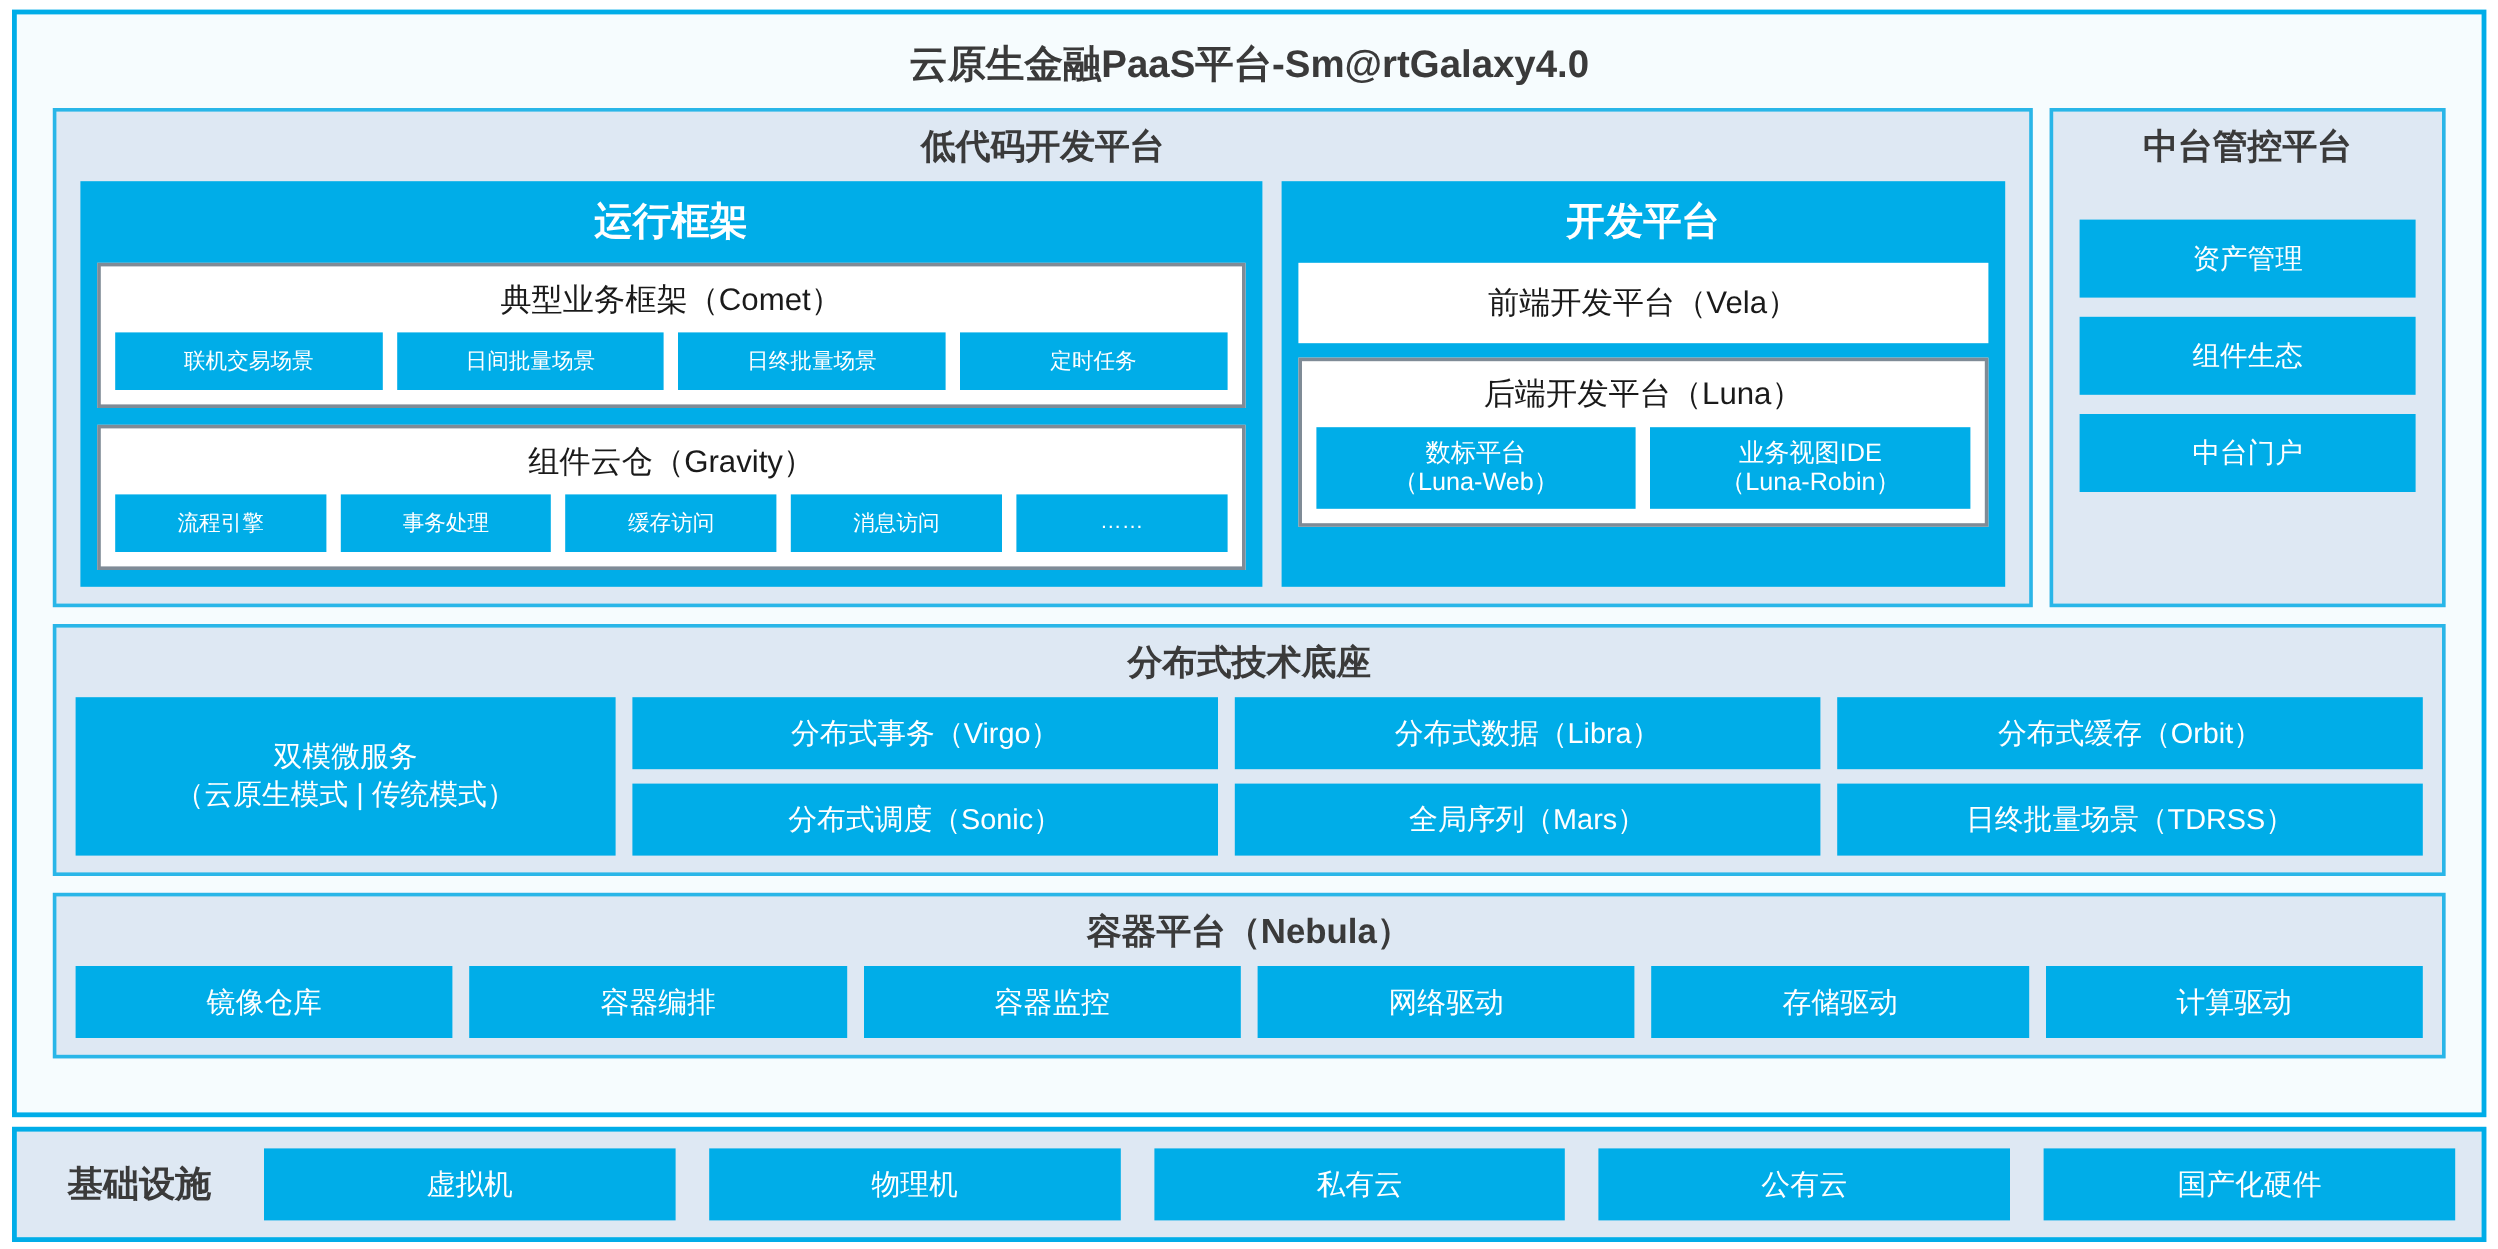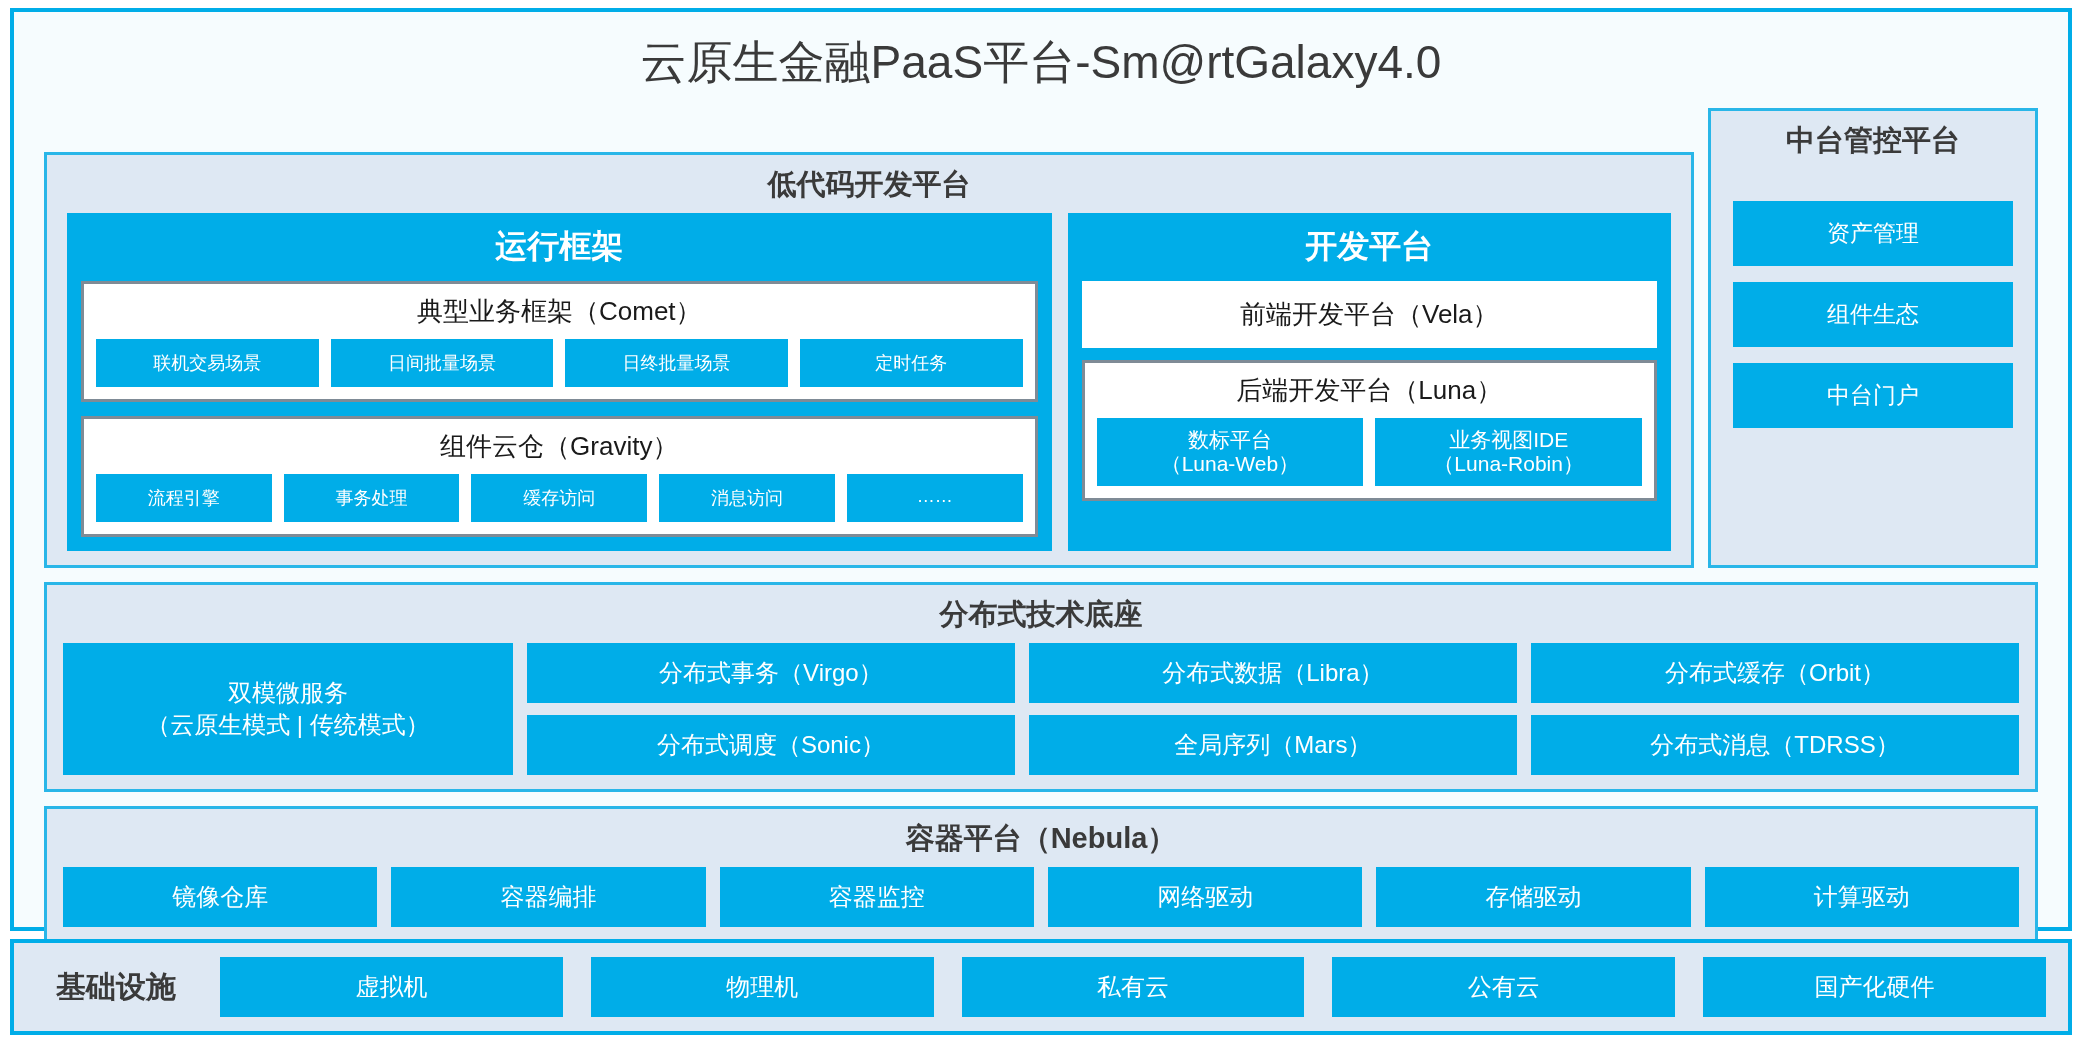--- a/index.html
+++ b/index.html
@@ -36,8 +36,8 @@
   }
   .app-title{
     text-align:center;
-    font-size:46px;
-    font-weight:normal;
+    font-size:32px;
+    font-weight:bold;
     color:var(--dark-text);
     letter-spacing:0px;
     padding:10px 0 14px 0;

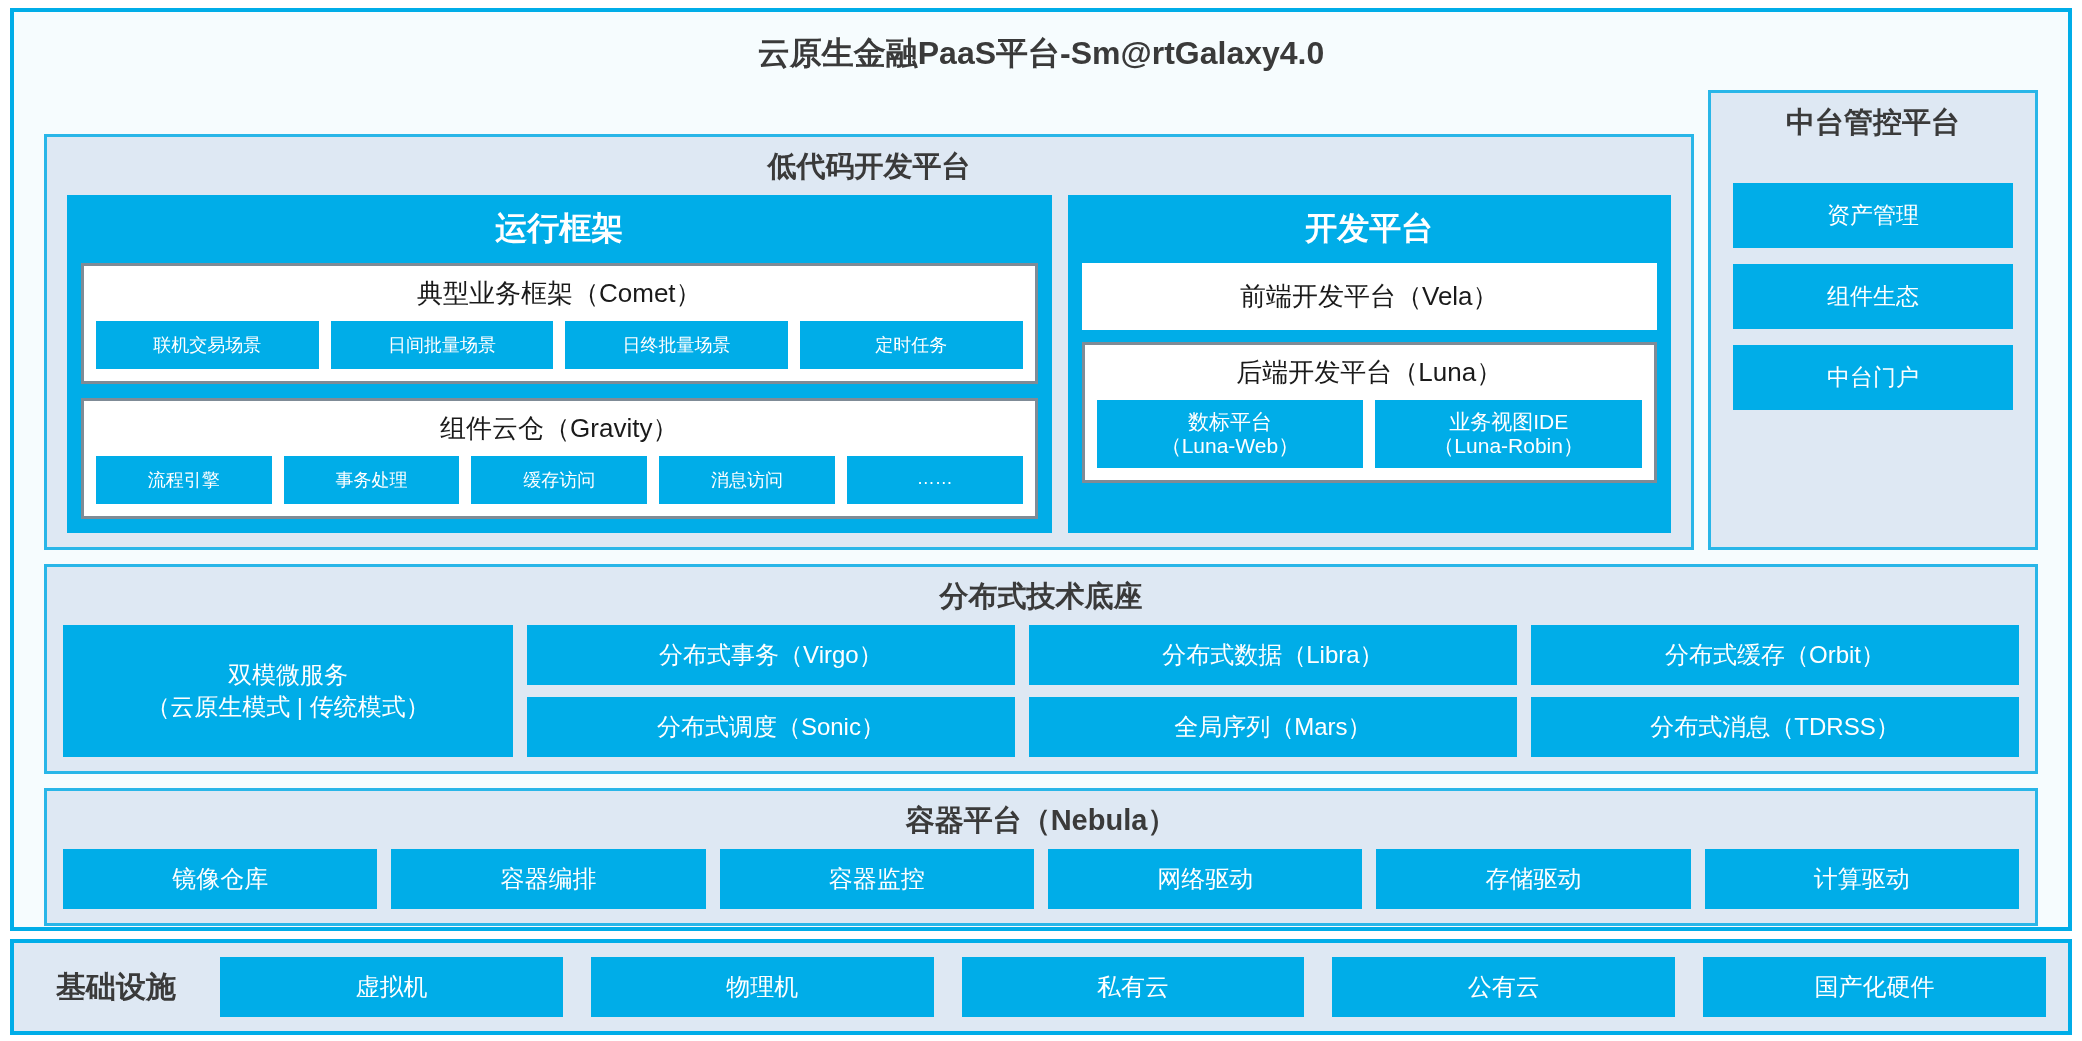--- a/index.html
+++ b/index.html
@@ -65,7 +65,7 @@
     gap:14px;
     margin-bottom:14px;
   }
-  .lowcode-panel{flex:1 1 auto;min-width:0;padding:0 0 14px 0;margin-top:44px;}
+  .lowcode-panel{flex:1 1 auto;min-width:0;padding:0 0 14px 0;}
   .midctrl-panel{width:330px;flex:0 0 330px;padding:0 0 14px 0;gap:28px;}
 
   .lowcode-body{

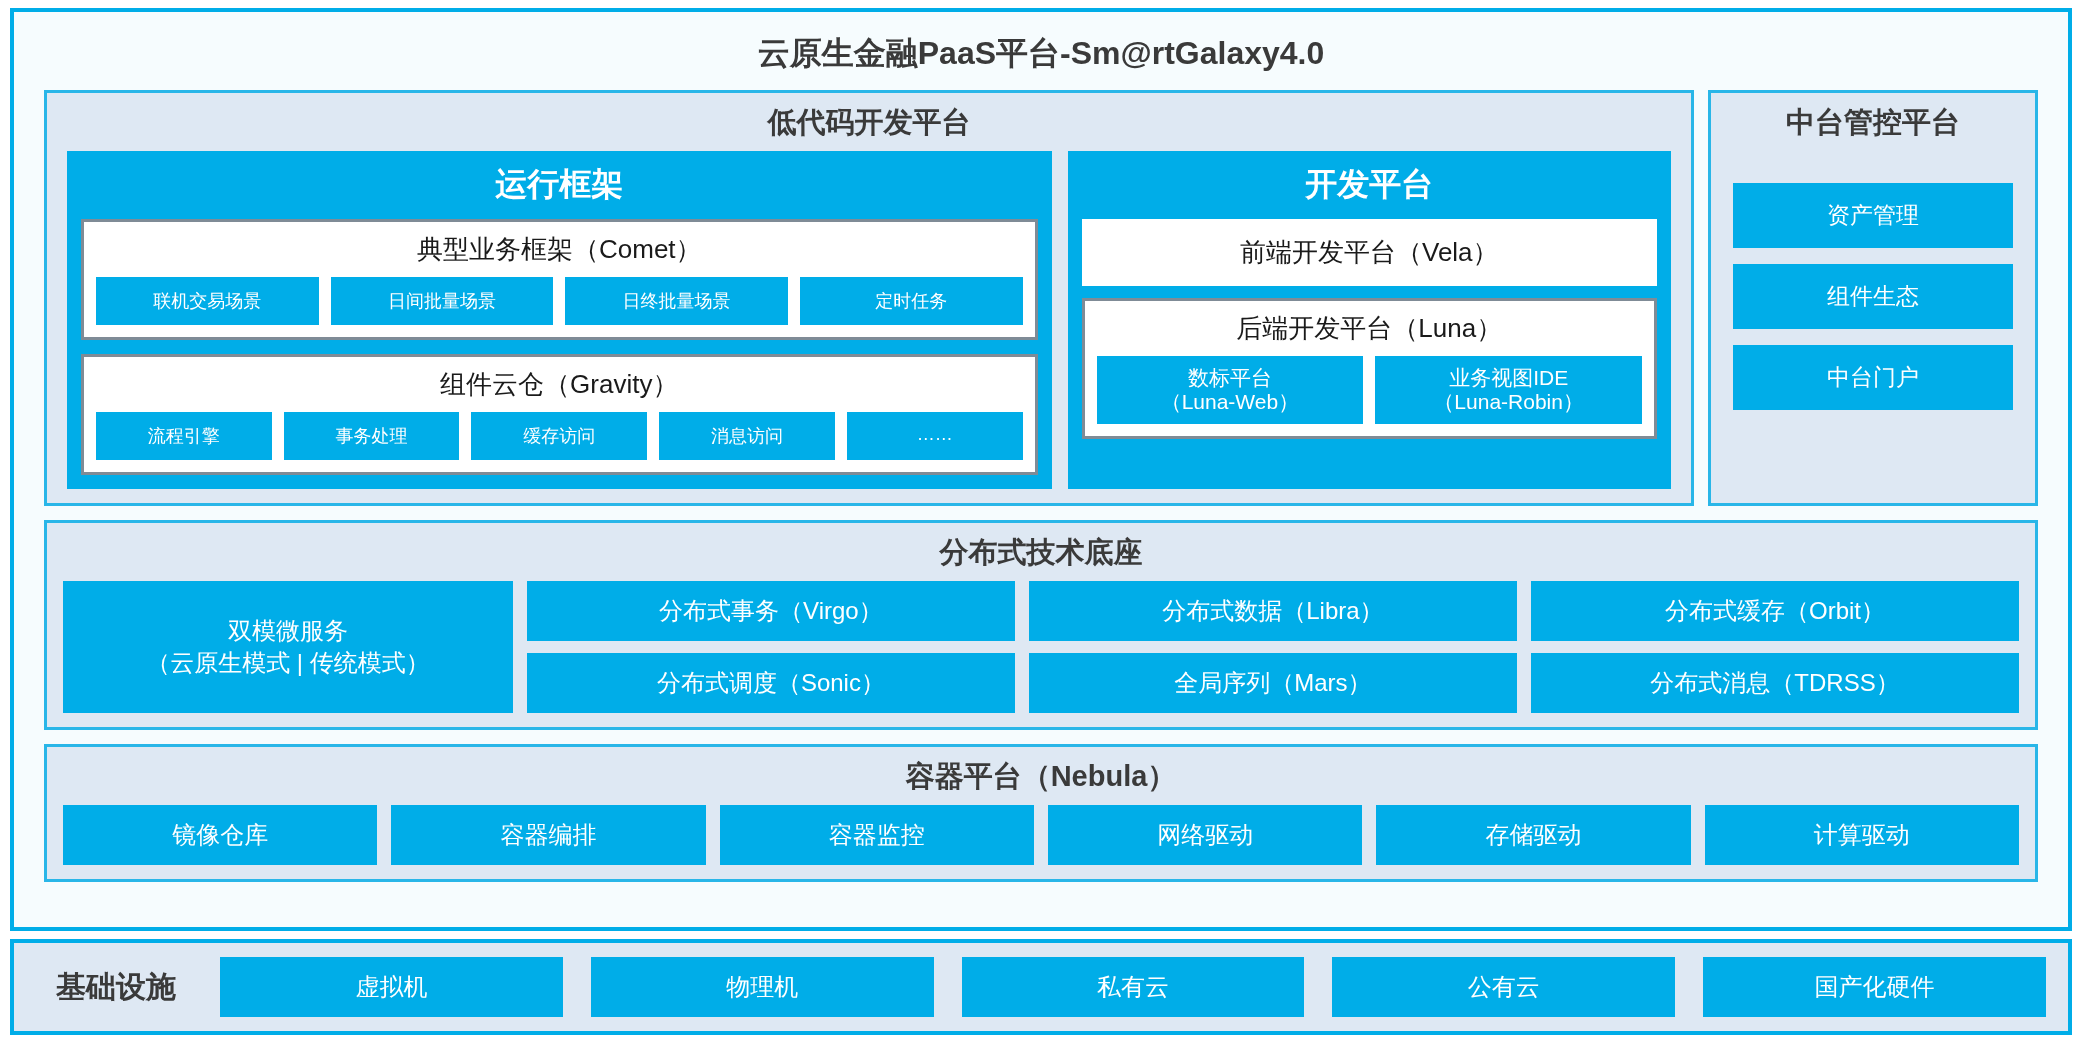--- a/index.html
+++ b/index.html
@@ -330,7 +330,7 @@
 
         <div class="dist-col">
           <div class="dist-cell">分布式缓存（Orbit）</div>
-          <div class="dist-cell">分布式消息（TDRSS）</div>
+          <div class="dist-cell">日终批量场景（TDRSS）</div>
         </div>
 
       </div>

